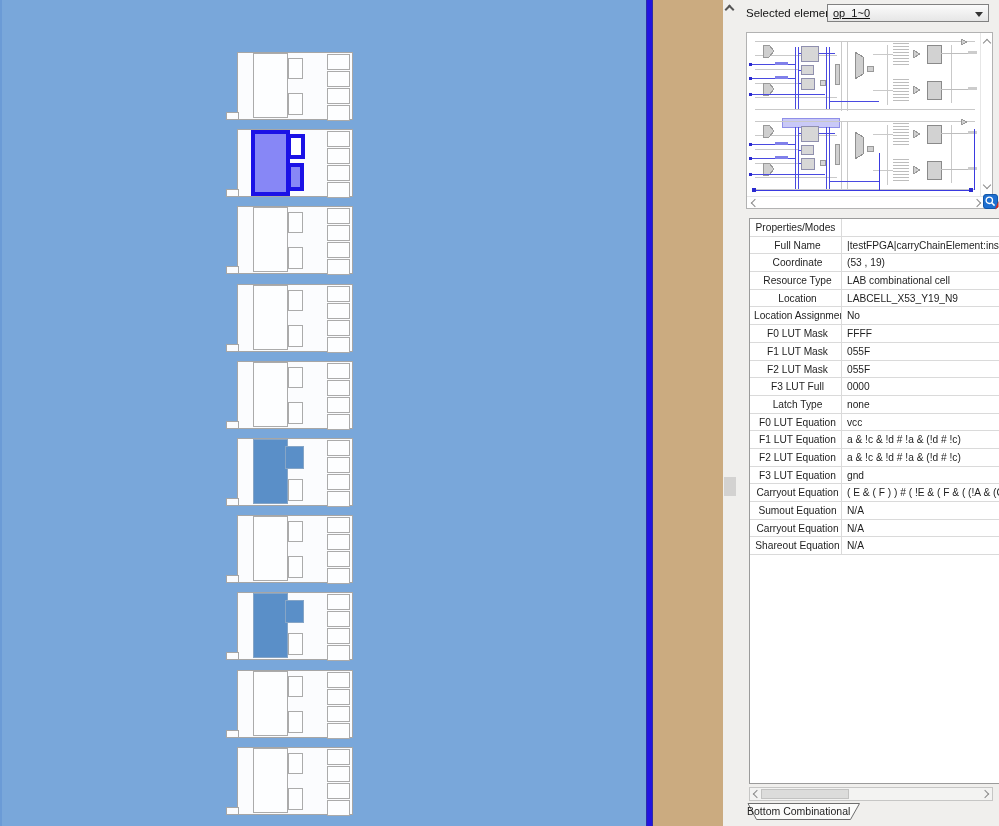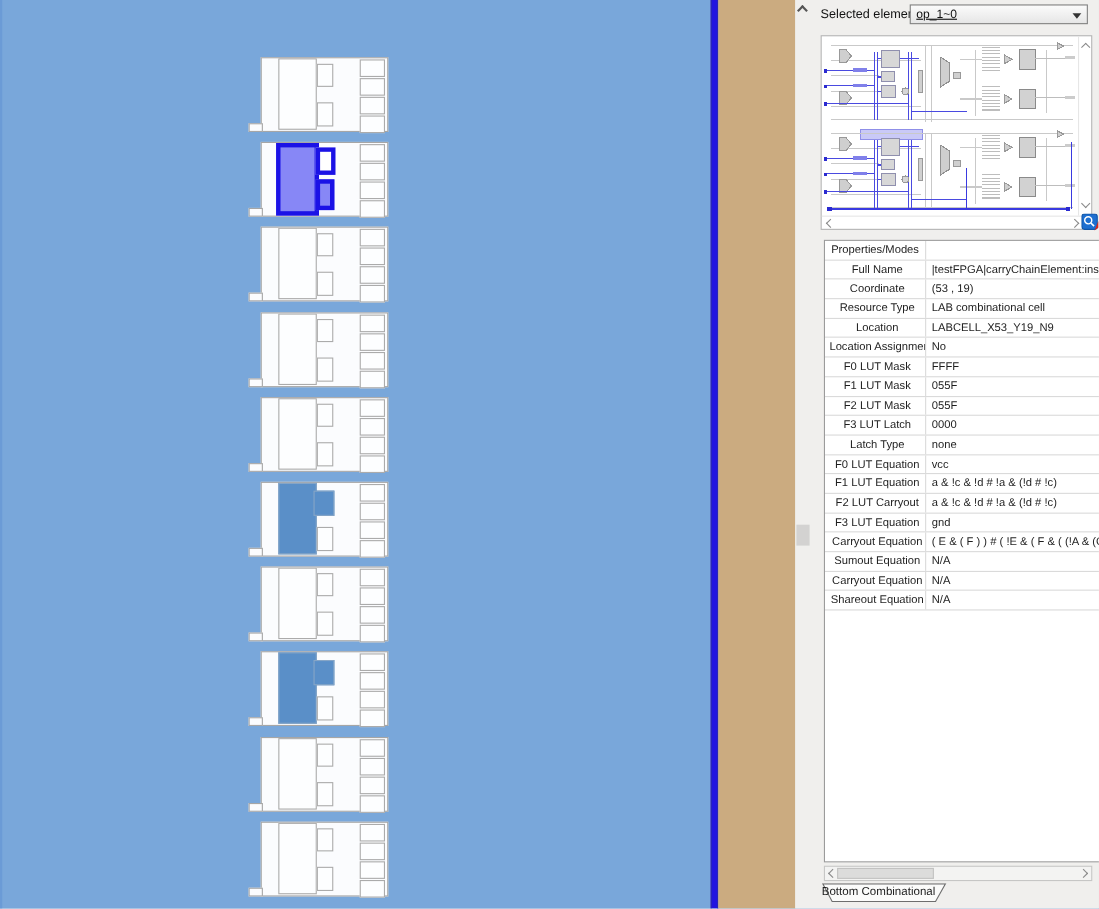--- a/index.html
+++ b/index.html
@@ -297,7 +297,7 @@
   </div>
 
   <div class="prow">
-    <div class="pcell plabel">F3 LUT Latch</div>
+    <div class="pcell plabel">F3 LUT Full</div>
     <div class="pcell pvalue">0000</div>
   </div>
 

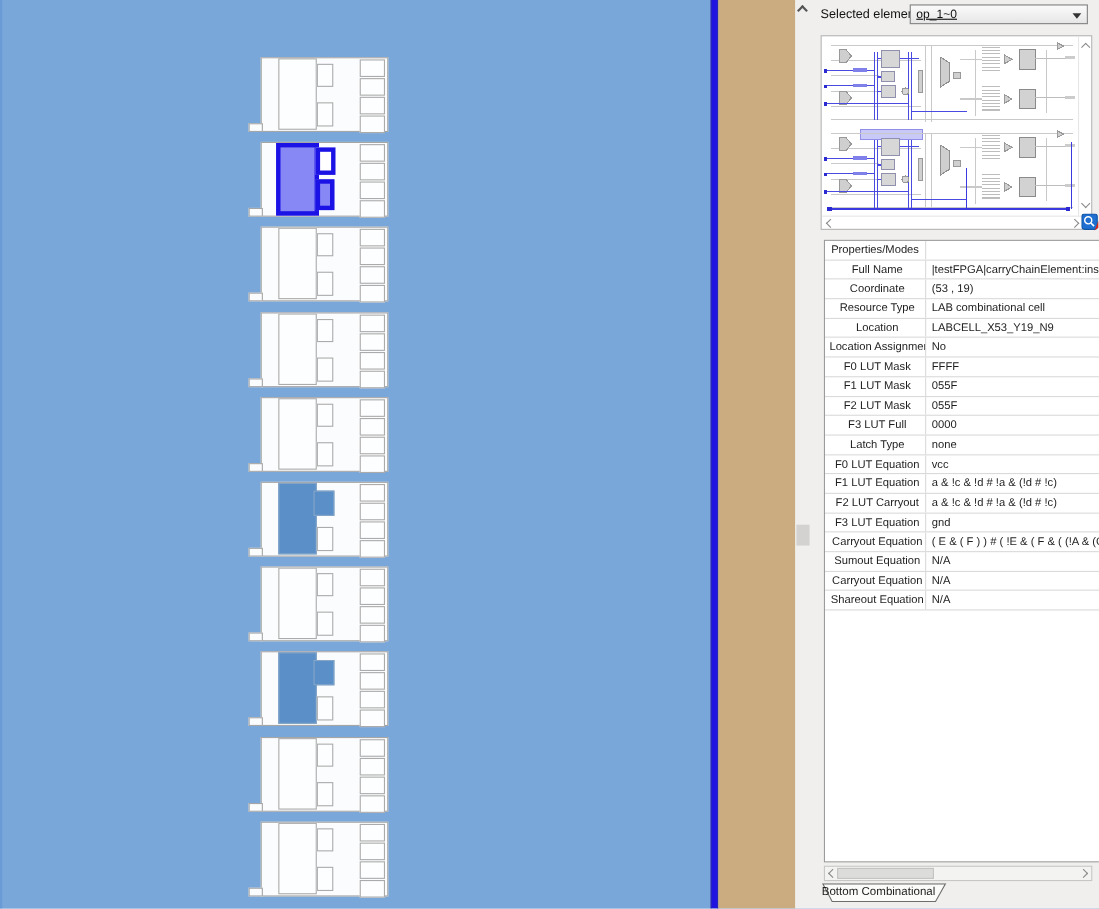--- a/index.html
+++ b/index.html
@@ -317,7 +317,7 @@
   </div>
 
   <div class="prow">
-    <div class="pcell plabel">F2 LUT Carryout</div>
+    <div class="pcell plabel">F2 LUT Equation</div>
     <div class="pcell pvalue">a &amp; !c &amp; !d # !a &amp; (!d # !c)</div>
   </div>
 

